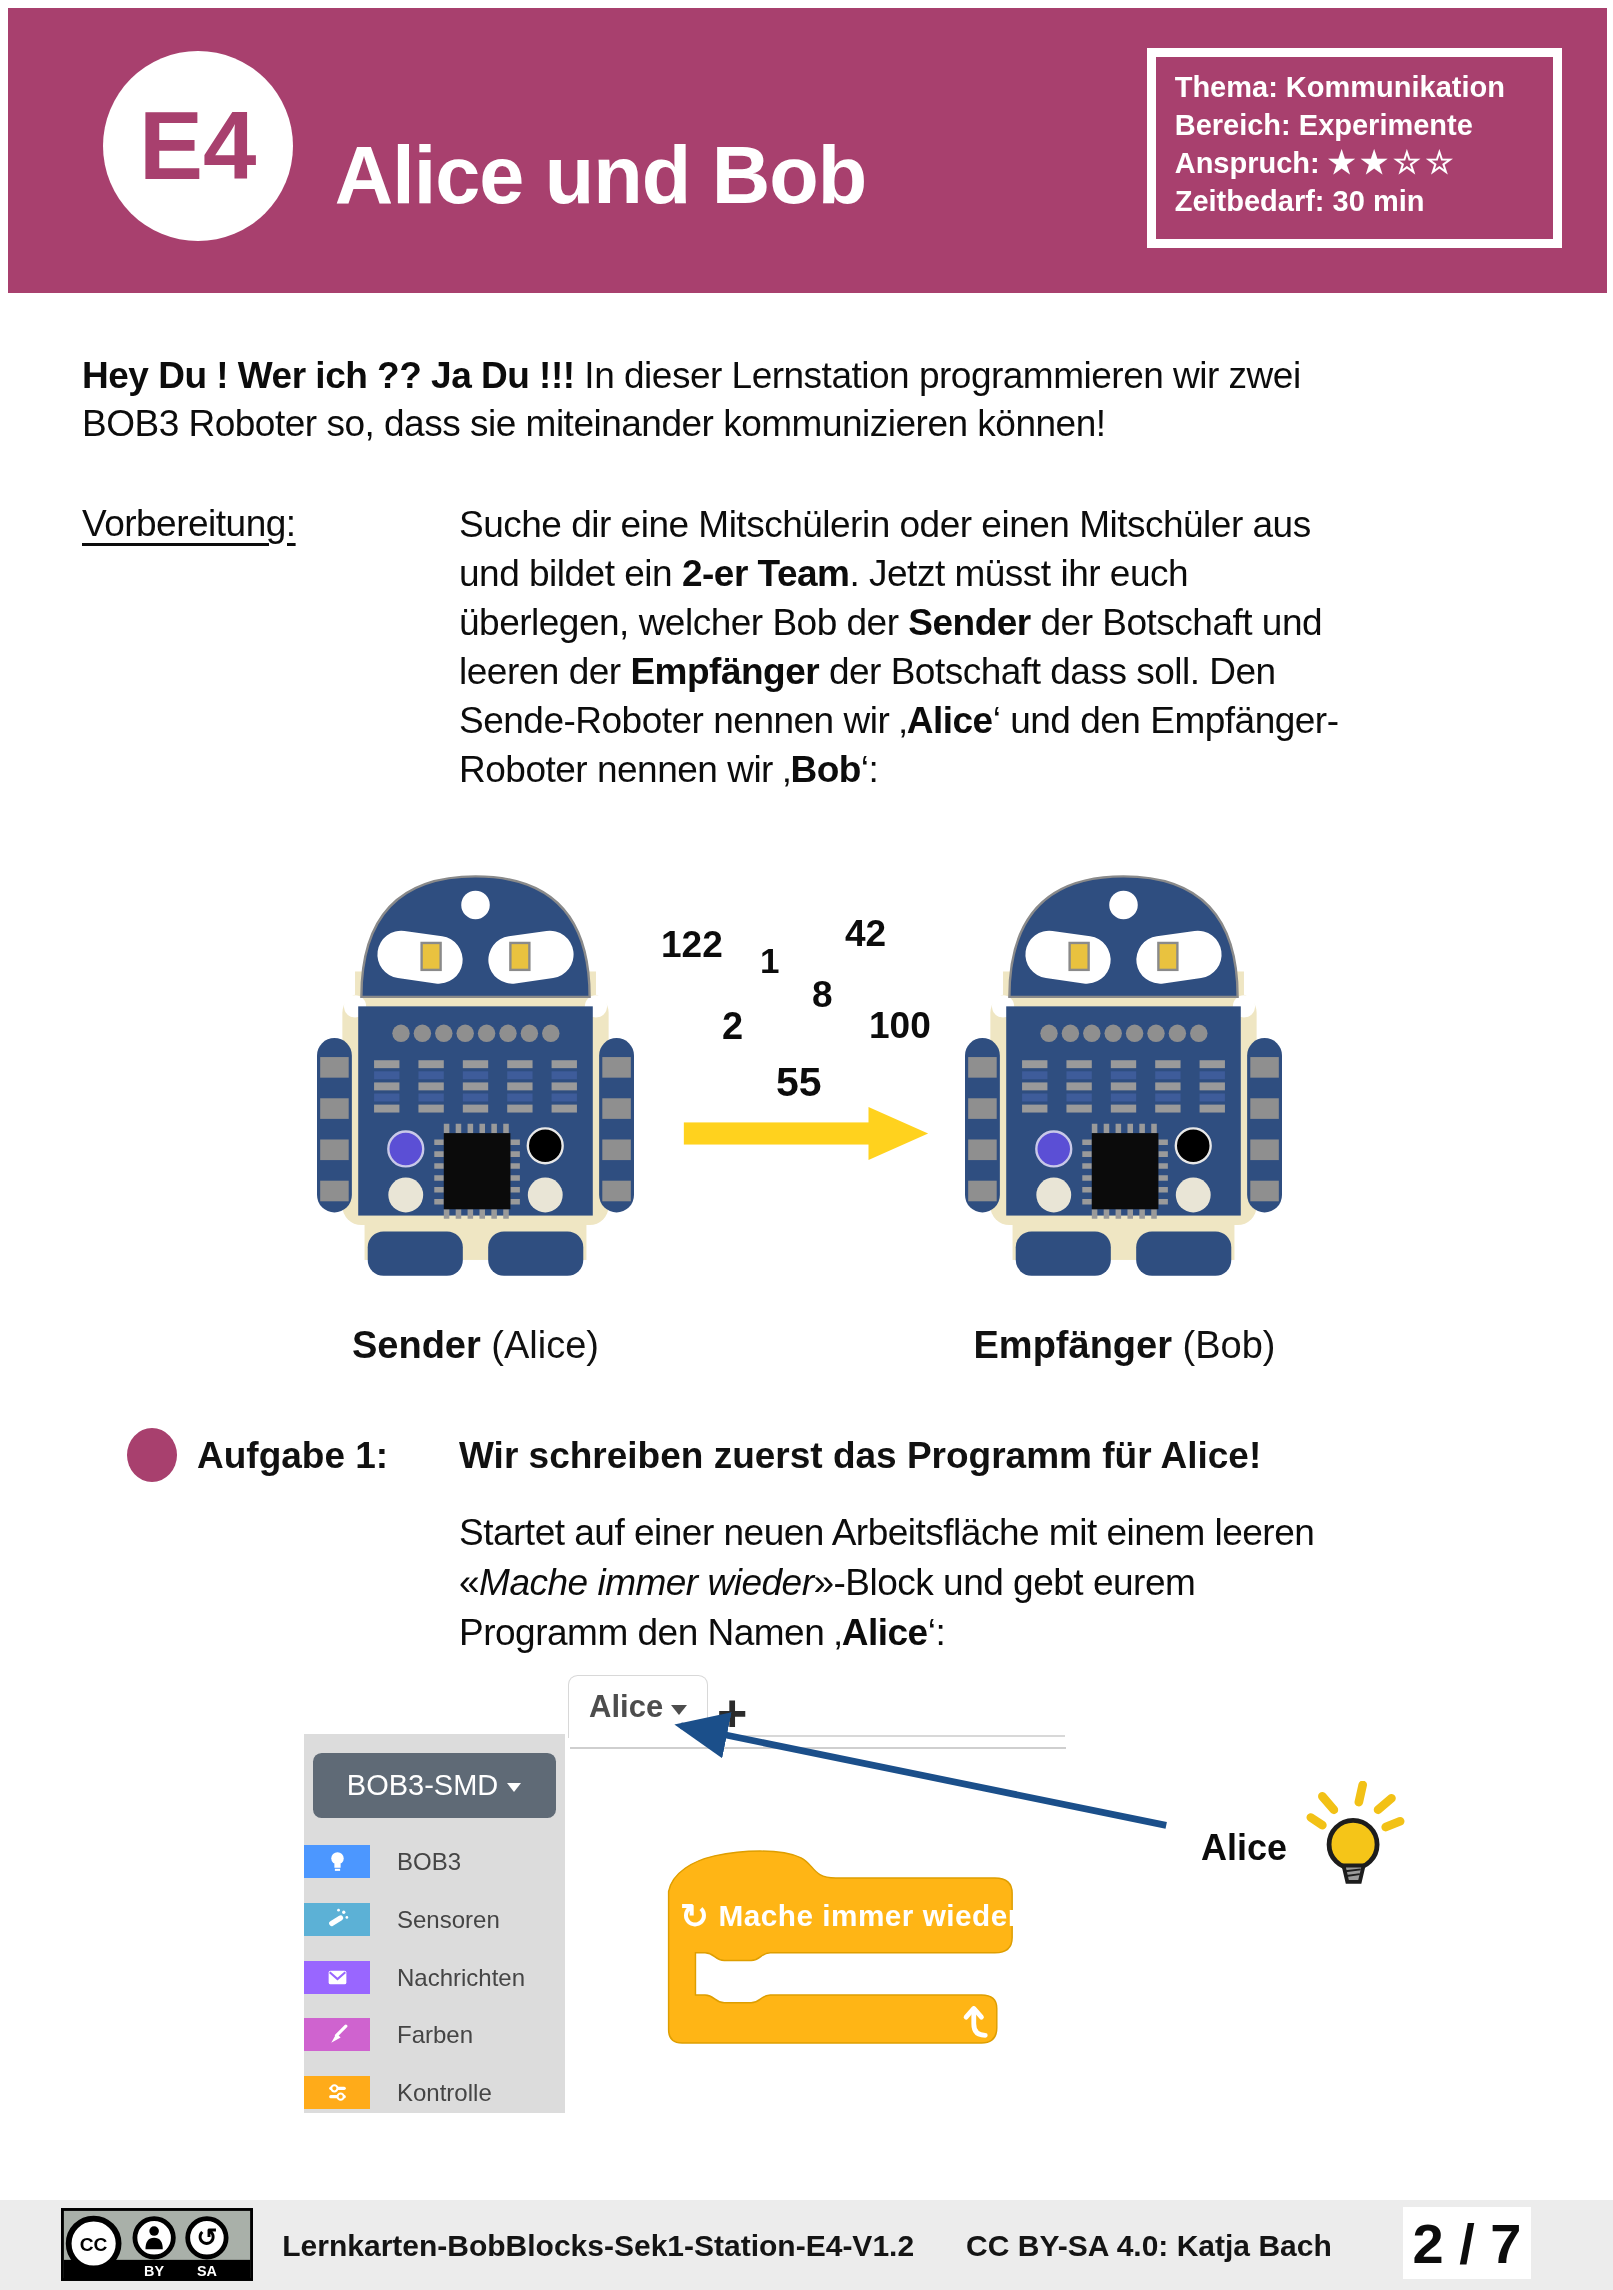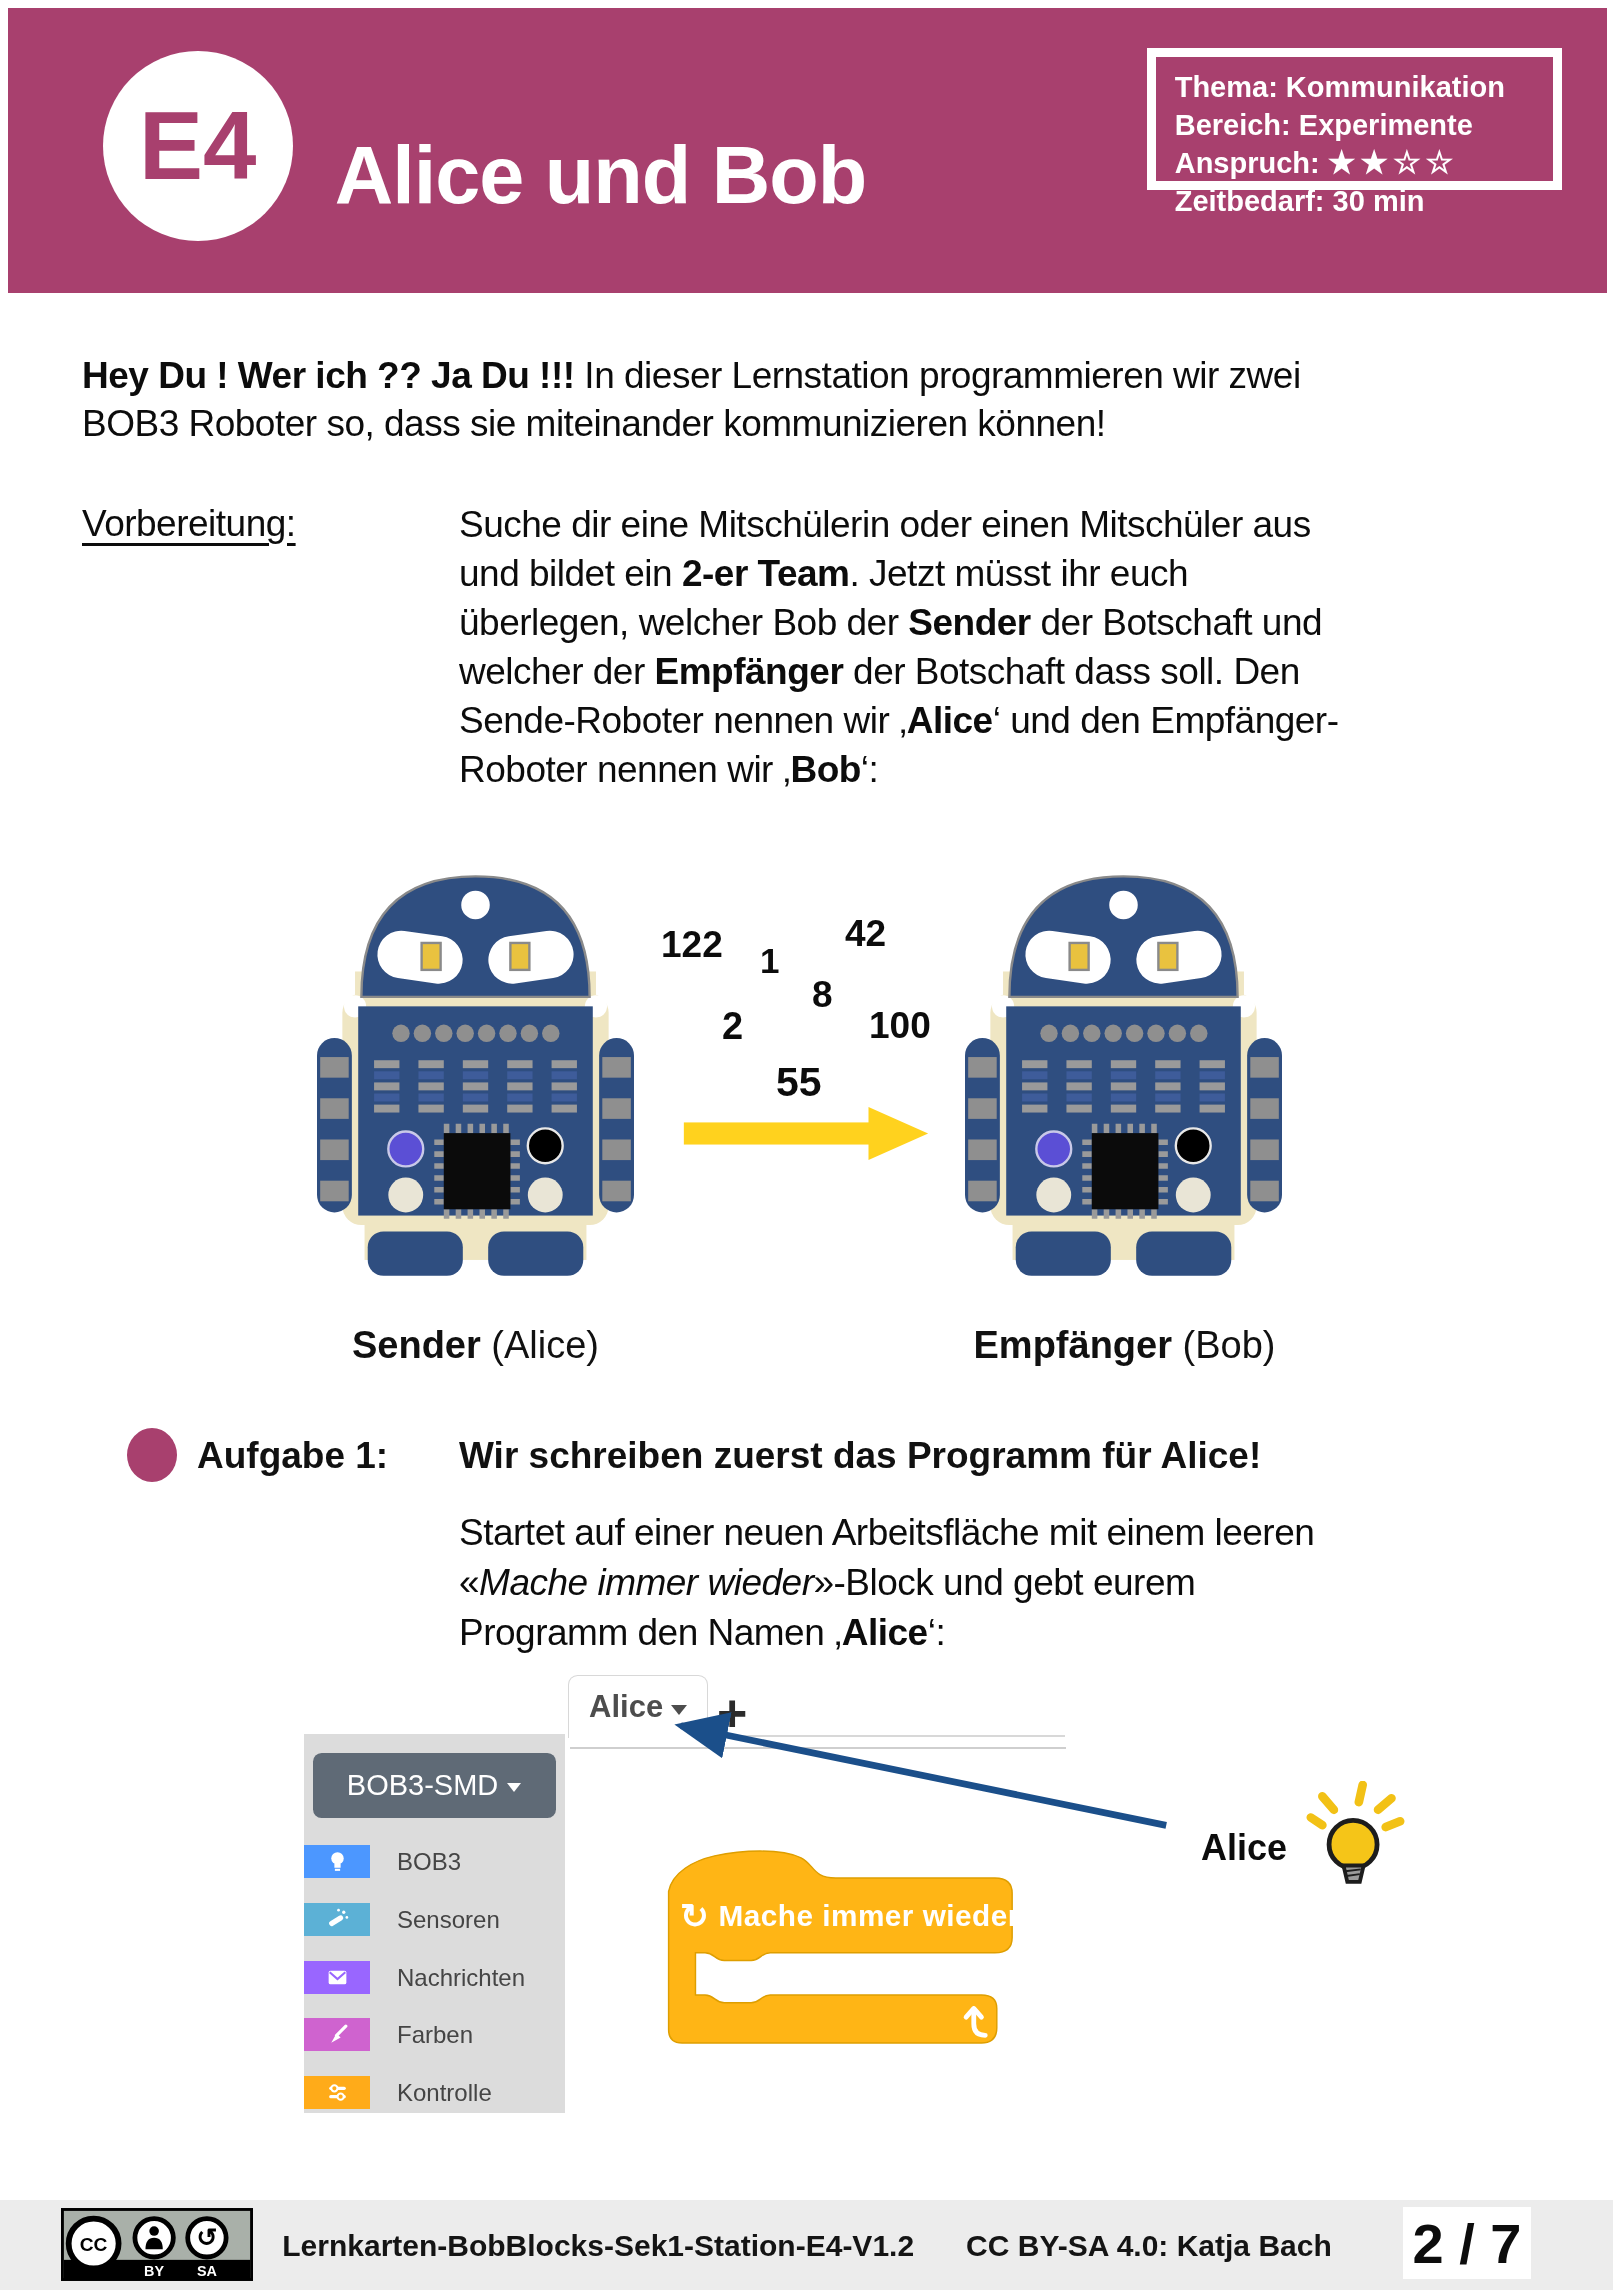--- a/index.html
+++ b/index.html
@@ -16,7 +16,7 @@
          display:flex;align-items:center;justify-content:center;
          font-size:96px;font-weight:bold;color:#A8406E;}
   .title{left:327px;top:121px;font-size:81px;font-weight:bold;color:#fff;letter-spacing:-1px;}
-  .infobox{left:1139px;top:40px;width:415px;height:142px;border:9.6px solid #fff;
+  .infobox{left:1139px;top:40px;width:415px;height:200px;border:9.6px solid #fff;
            box-sizing:border-box;padding:11.5px 19px;}
   .infoline{font-size:29px;font-weight:bold;color:#fff;line-height:38px;white-space:nowrap;}
   .stars{letter-spacing:4.8px;font-size:31px;}

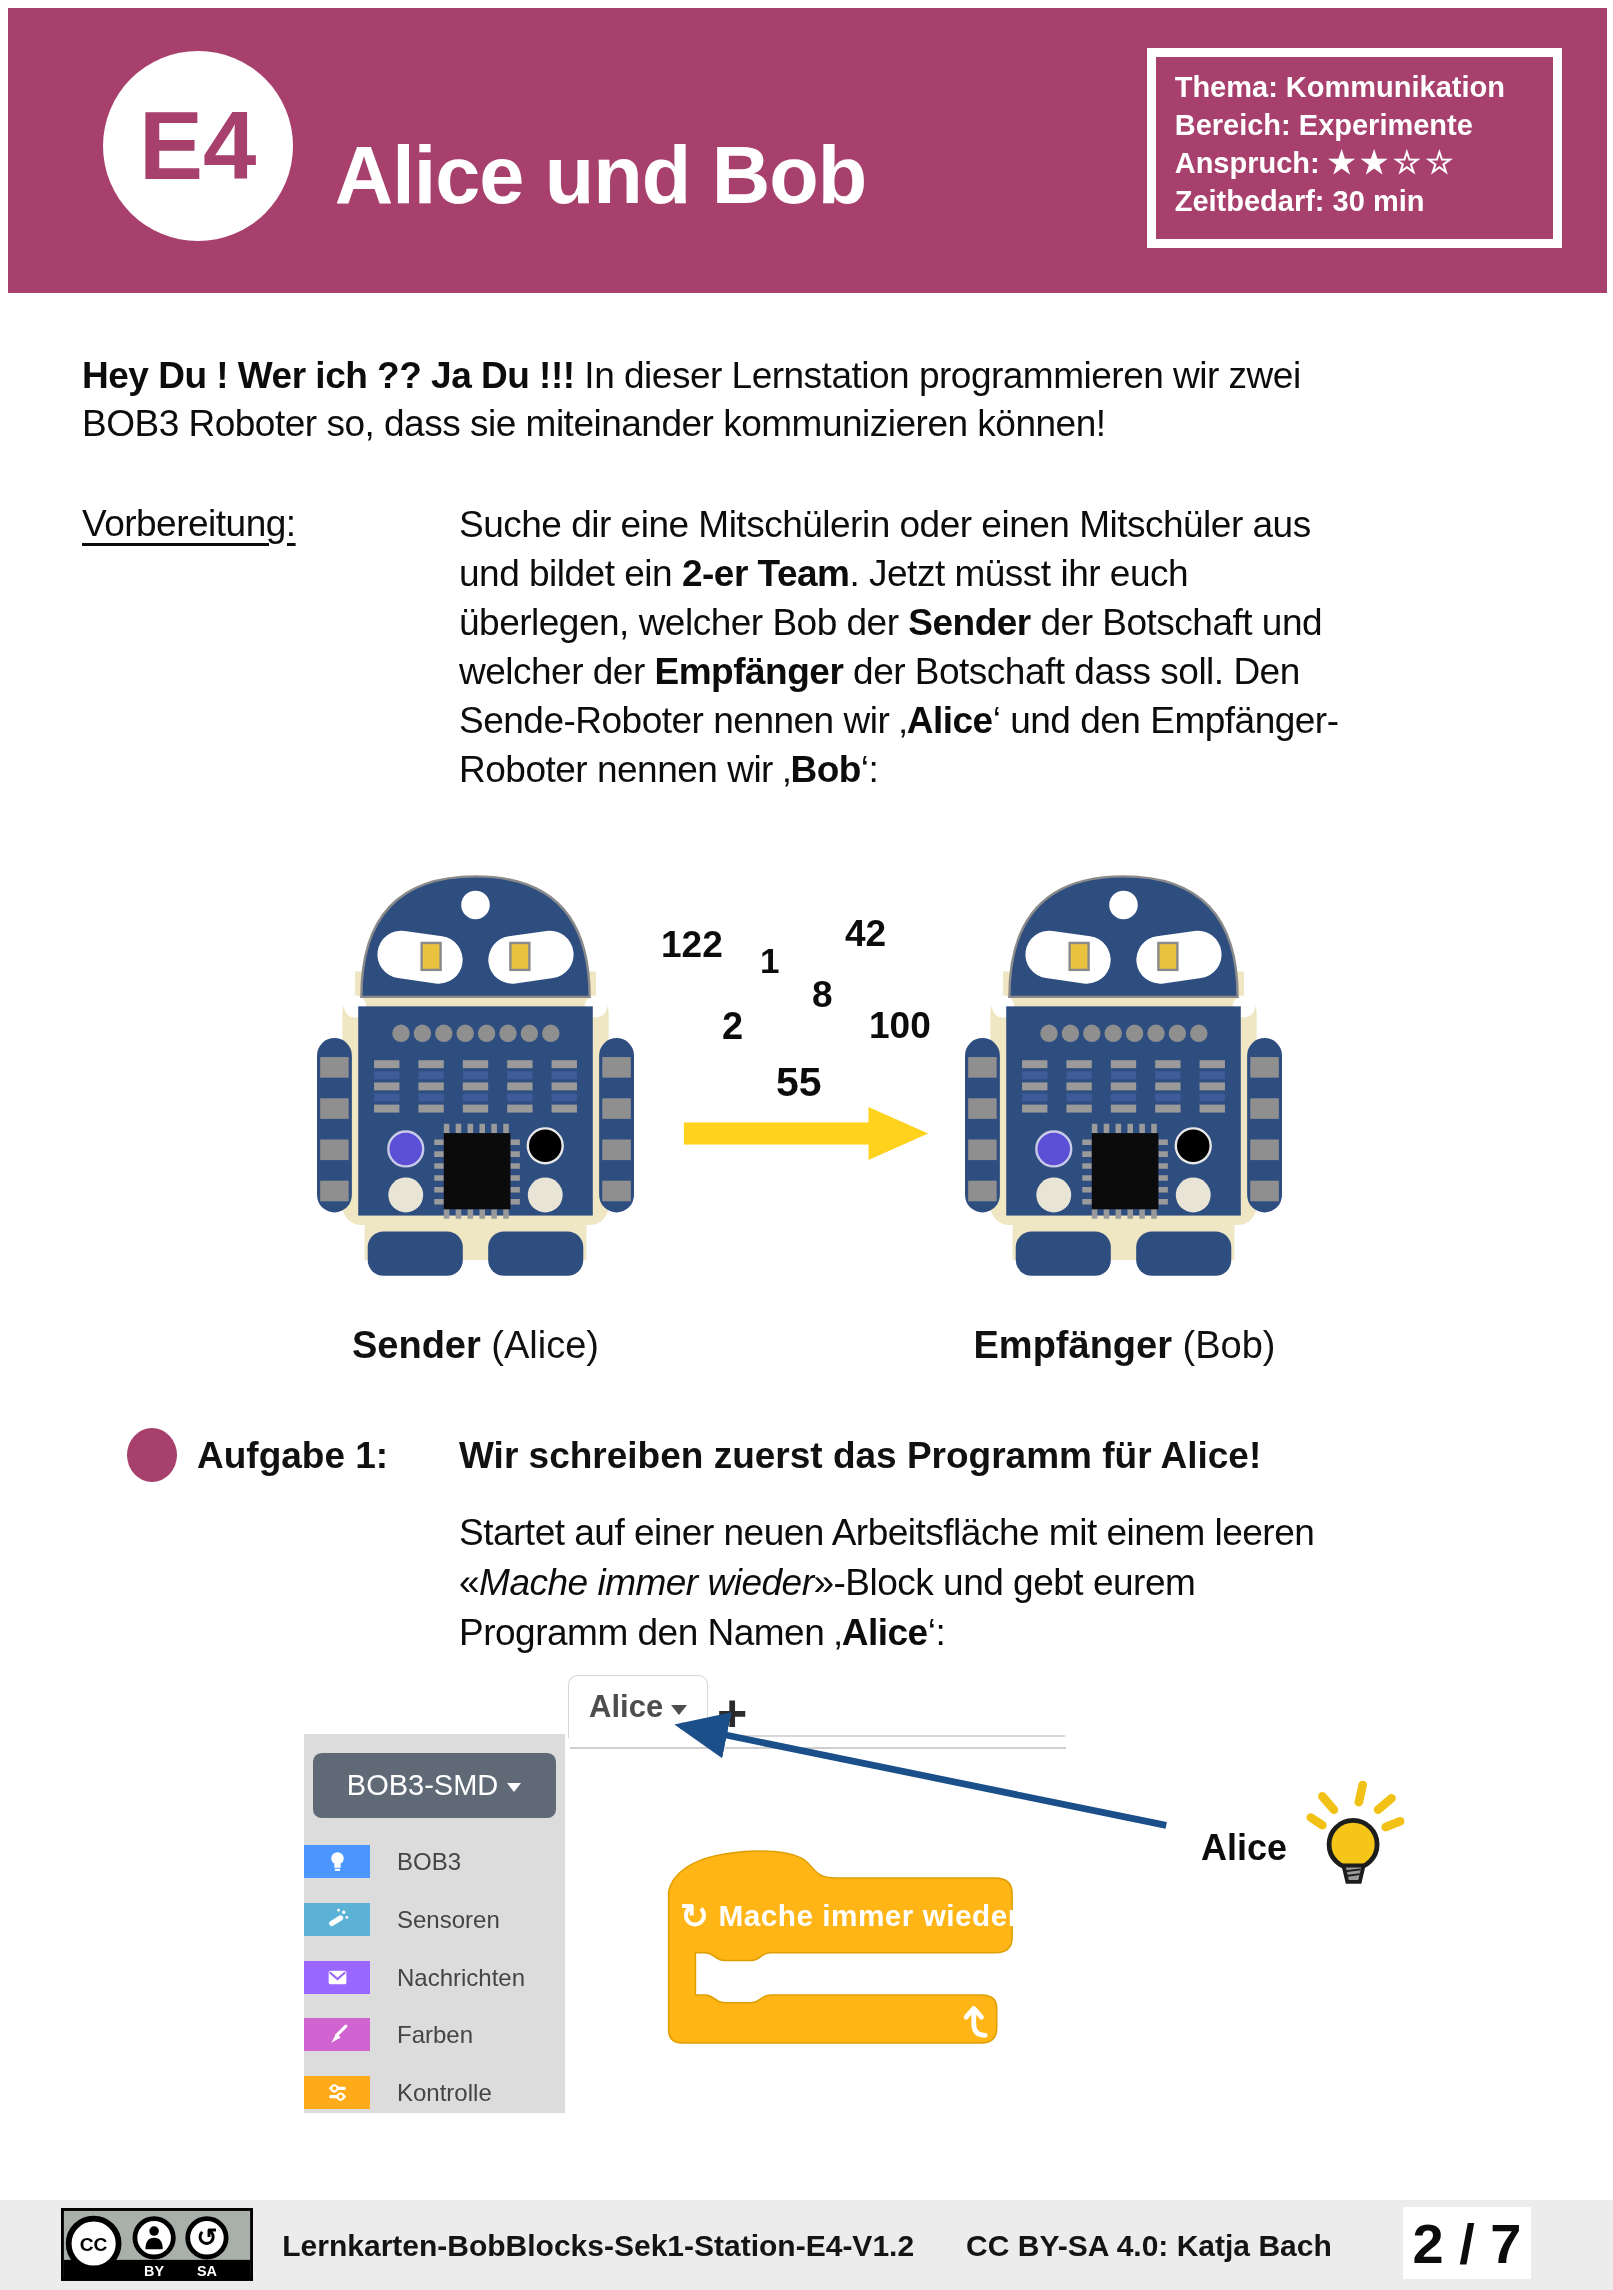--- a/index.html
+++ b/index.html
@@ -178,7 +178,7 @@
     <div class="nowrap">Suche dir eine Mitschülerin oder einen Mitschüler aus</div>
     <div class="nowrap"><span>und bildet ein </span><span class="b">2-er Team</span><span>. Jetzt müsst ihr euch</span></div>
     <div class="nowrap"><span>überlegen, welcher Bob der </span><span class="b">Sender</span><span> der Botschaft und</span></div>
-    <div class="nowrap"><span>welcher der </span><span class="b">Empfänger</span><span> der Botschaft dass soll. Den</span></div>
+    <div class="nowrap"><span>leeren der </span><span class="b">Empfänger</span><span> der Botschaft dass soll. Den</span></div>
     <div class="nowrap"><span>Sende-Roboter nennen wir ‚</span><span class="b">Alice</span><span>‘ und den Empfänger-</span></div>
     <div class="nowrap"><span>Roboter nennen wir ‚</span><span class="b">Bob</span><span>‘:</span></div>
   </div>

